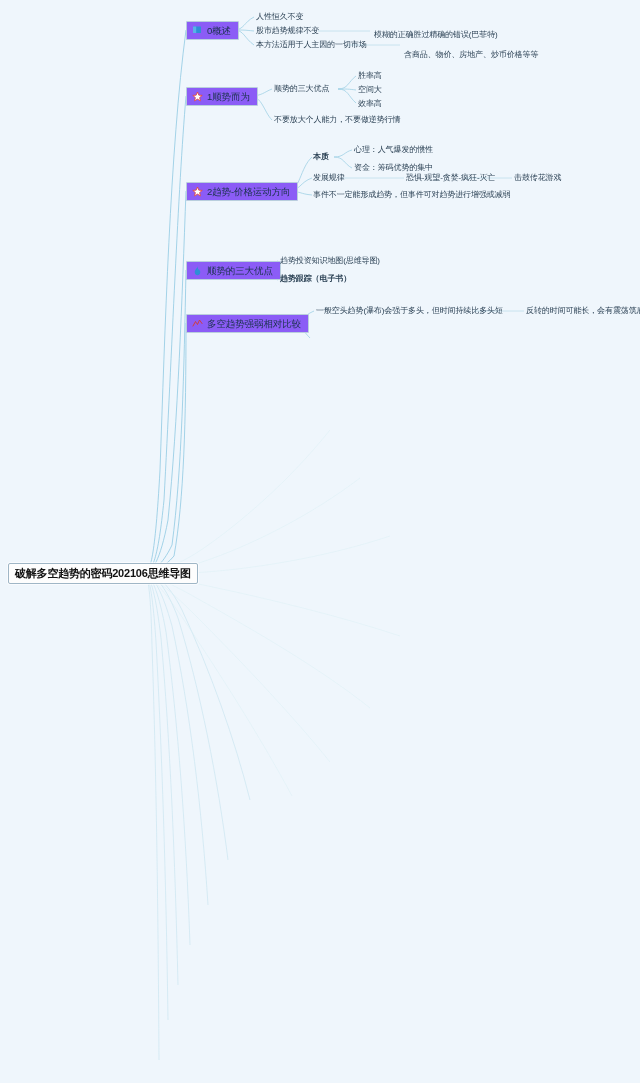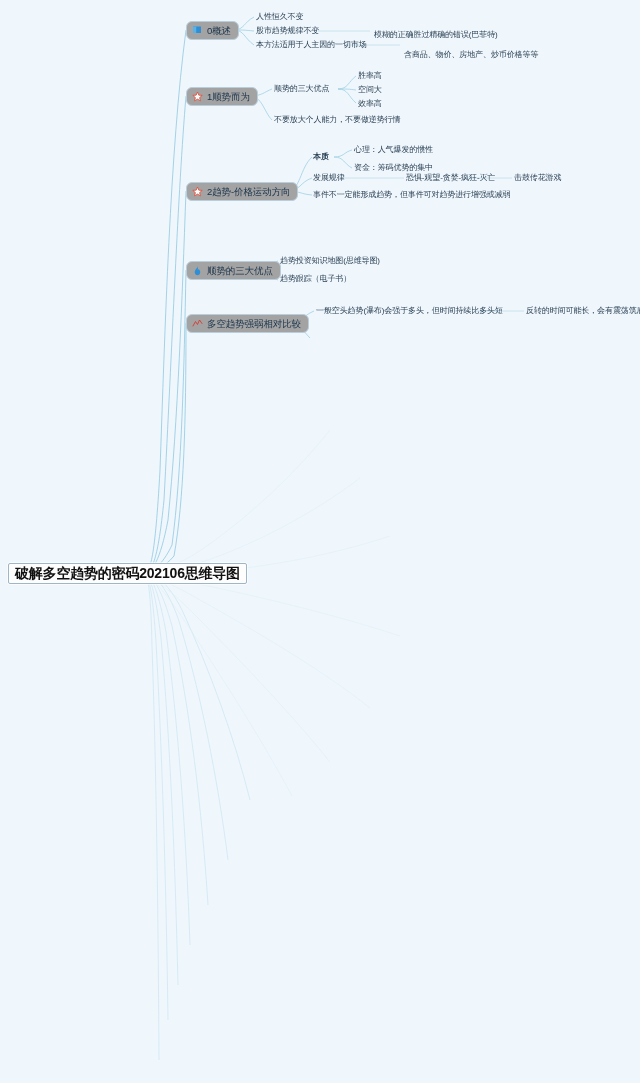--- a/index.html
+++ b/index.html
@@ -38,9 +38,9 @@
     align-items:flex-start;
     gap:4px;
     padding:3px 7px 3px 5px;
-    background:#a3a3a3;
+    background:#8b5cf6;
     border:1px solid #b9cedd;
-    border-radius:6px;
+    border-radius:1px;
     font-size:9.5px;
     line-height:11px;
     color:#18324a;

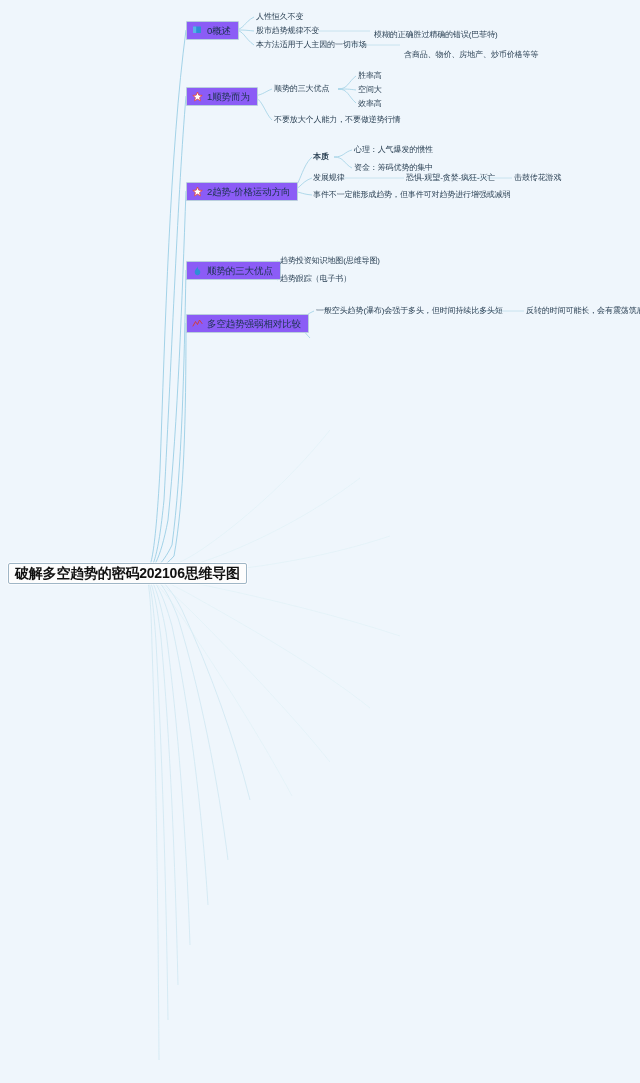--- a/index.html
+++ b/index.html
@@ -224,7 +224,7 @@
   <div class="tnode" style="left:280px;top:256px;">
     <span>趋势投资知识地图(思维导图)</span>
   </div>
-  <div class="tnode" style="left:280px;top:274px;">
+  <div class="tnode" style="left:280px;top:274px;font-weight:bold;">
     <span>趋势跟踪（电子书）</span>
   </div>
 

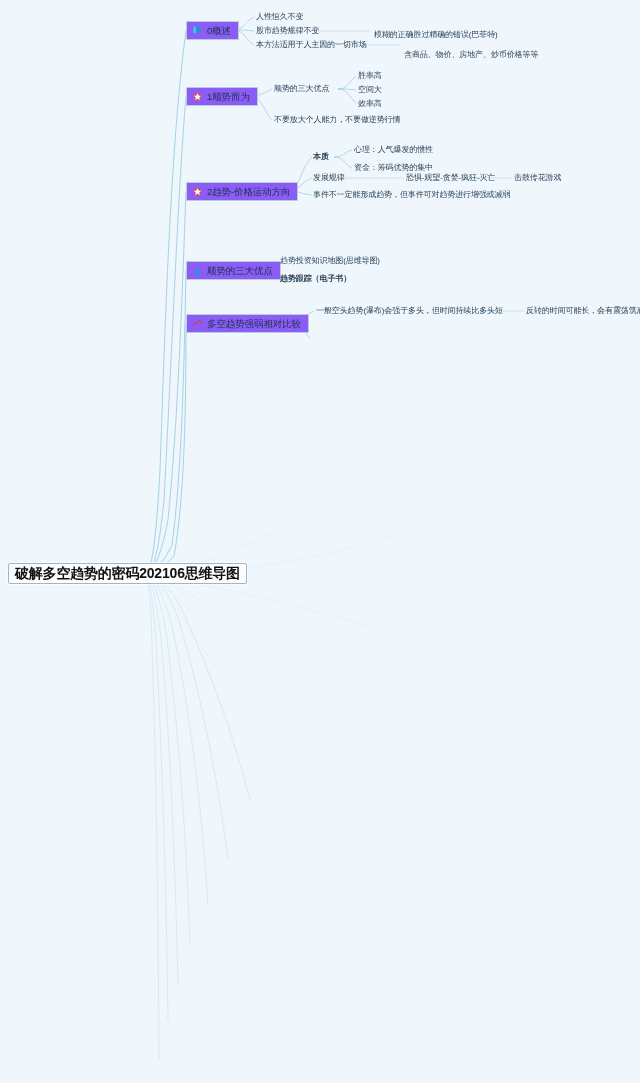--- a/index.html
+++ b/index.html
@@ -22,7 +22,7 @@
     background:#fdfdfd;
     border:1px solid #9fb6c6;
     border-radius:2px;
-    font-size:14px;
+    font-size:11px;
     line-height:12px;
     color:#111;
     white-space:nowrap;

